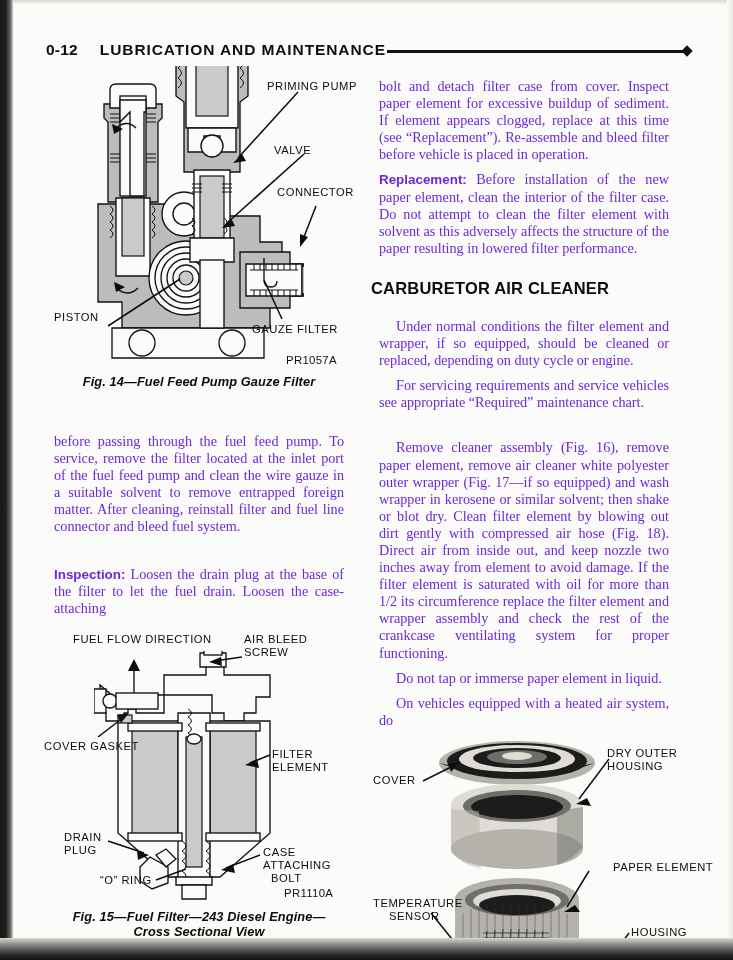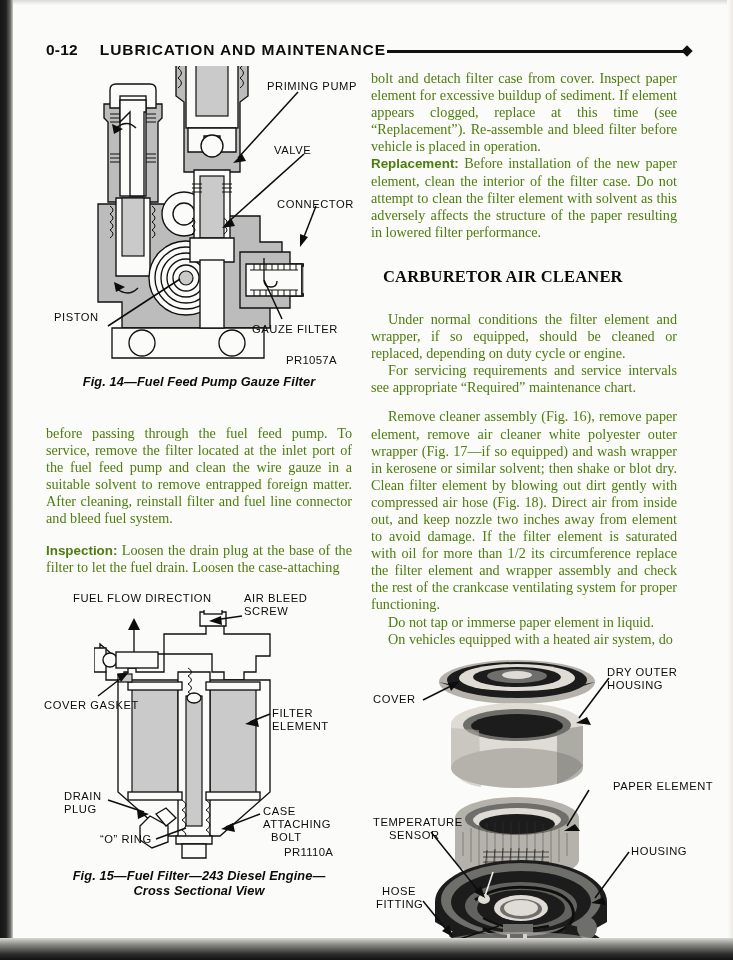--- a/index.html
+++ b/index.html
@@ -91,12 +91,12 @@
   #col-right { left: 371px; top: 70px; }
 
   p.body {
-    margin: 0;
+    margin: 8px;
     font-family: "Liberation Serif", serif;
     font-size: 14.2px;
     line-height: 17.1px;
     text-align: justify;
-    color: #4d7c0f;
+    color: #6d28d9;
     -webkit-font-smoothing: none;
   }
   p.body.indent { text-indent: 17px; }

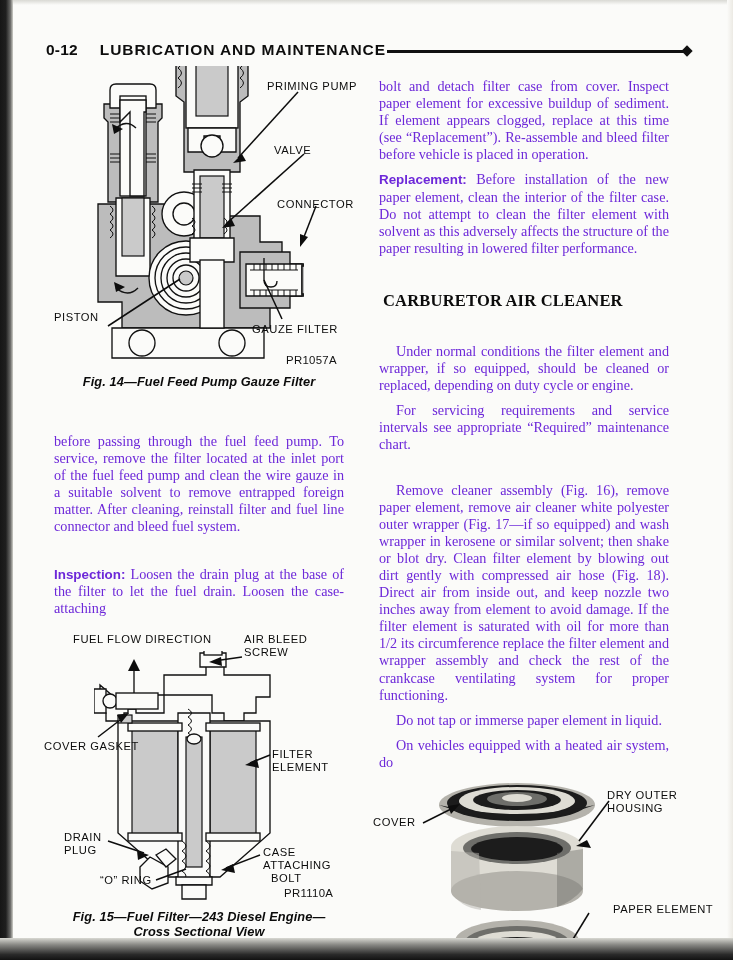--- a/index.html
+++ b/index.html
@@ -299,7 +299,7 @@
 
       <div class="callout" style="left:221px; top:10px;">PRIMING PUMP</div>
       <div class="callout" style="left:228px; top:74px;">VALVE</div>
-      <div class="callout" style="left:231px; top:128px;">CONNECTOR</div>
+      <div class="callout" style="left:231px; top:116px;">CONNECTOR</div>
       <div class="callout" style="left:206px; top:253px;">GAUZE FILTER</div>
       <div class="callout" style="left:8px;   top:241px;">PISTON</div>
 

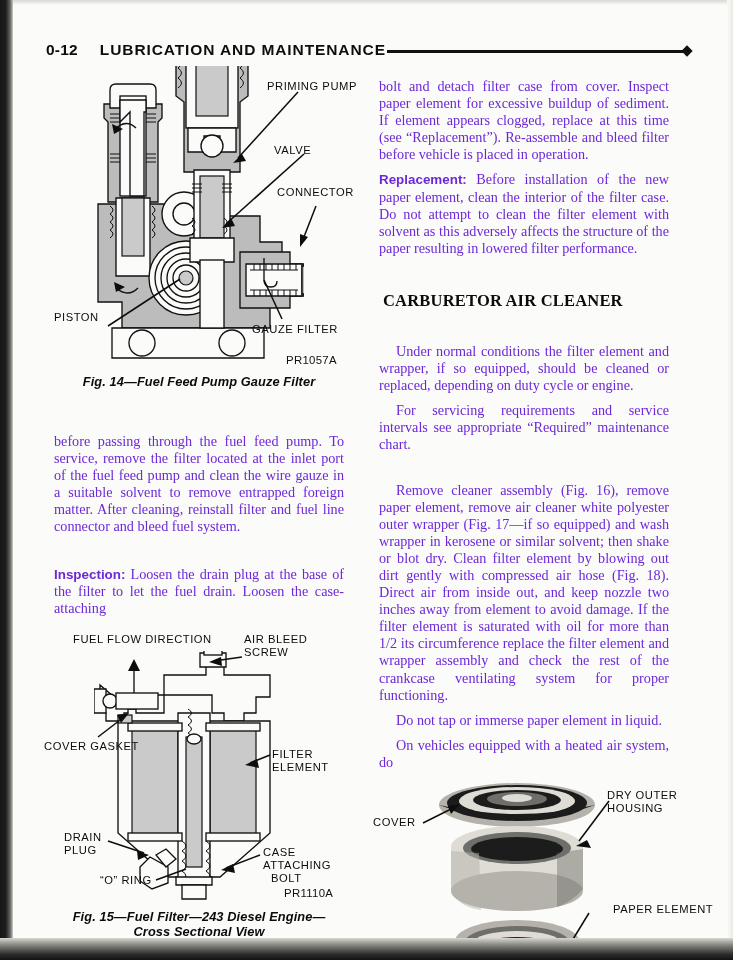--- a/index.html
+++ b/index.html
@@ -102,8 +102,8 @@
   p.body.indent { text-indent: 17px; }
 
   h2.secthead {
-    margin: 12px;
-    font-family: Liberation Serif, serif;
+    margin: 0;
+    font-family: Liberation Sans, sans-serif;
     font-weight: bold;
     font-size: 16.5px;
     letter-spacing: 0.2px;

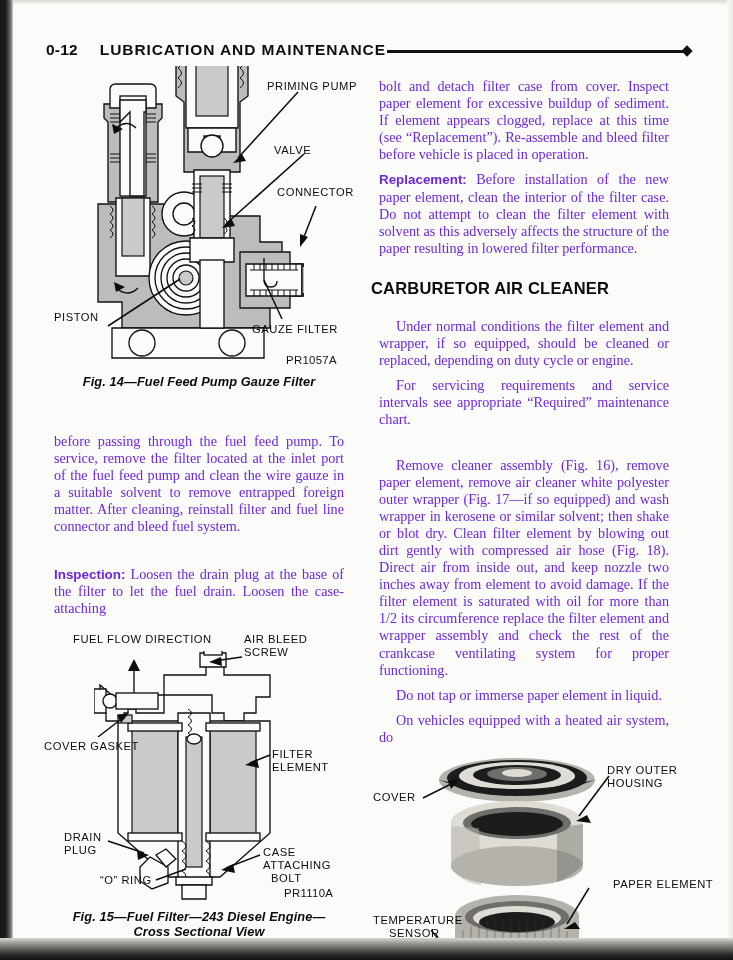--- a/index.html
+++ b/index.html
@@ -415,7 +415,7 @@
     <div class="sp12"></div>
 
     <p class="body indent">Under normal conditions the filter element and wrapper, if so equipped, should be cleaned or replaced, depending on duty cycle or engine.</p>
-    <p class="body indent">For servicing requirements and service intervals see appropriate “Required” maintenance chart.</p>
+    <p class="body indent">For servicing requirements and service vehicles see appropriate “Required” maintenance chart.</p>
 
     <div class="sp12"></div>
     <p class="body indent">Remove cleaner assembly (Fig. 16), remove paper element, remove air cleaner white polyester outer wrapper (Fig. 17—if so equipped) and wash wrapper in kerosene or similar solvent; then shake or blot dry. Clean filter element by blowing out dirt gently with compressed air hose (Fig. 18). Direct air from inside out, and keep nozzle two inches away from element to avoid damage. If the filter element is saturated with oil for more than 1/2 its circumference replace the filter element and wrapper assembly and check the rest of the crankcase ventilating system for proper functioning.</p>

